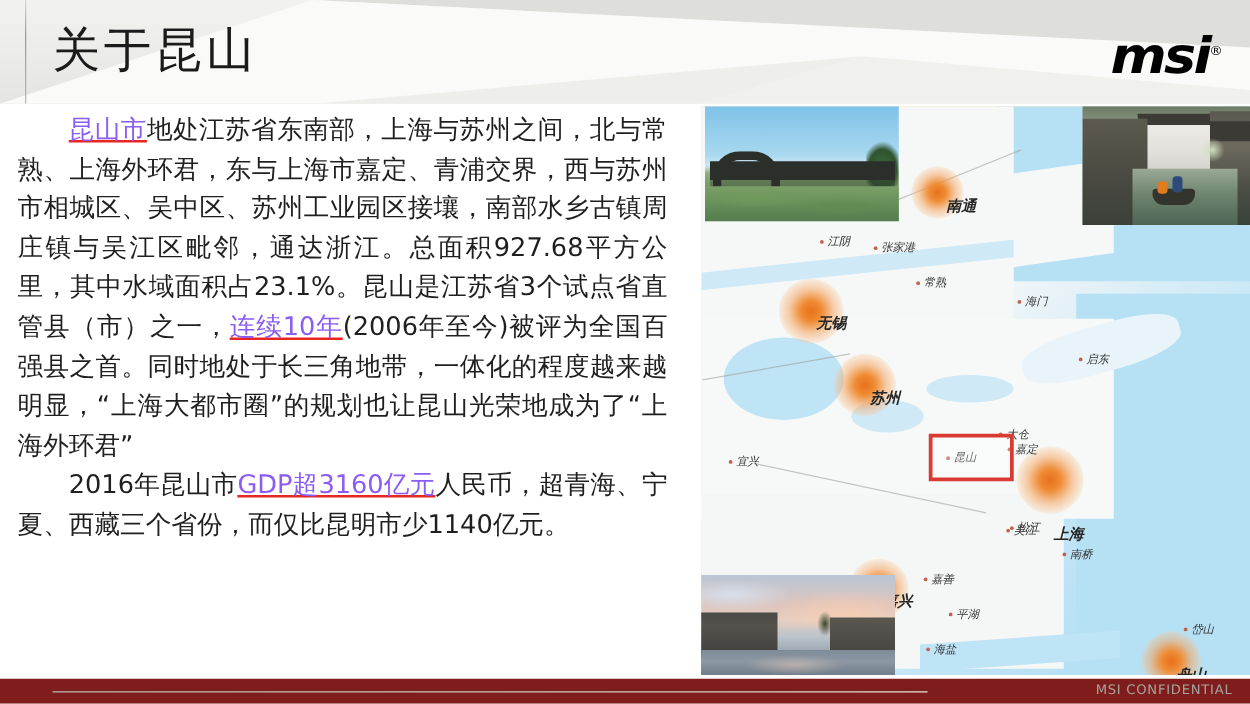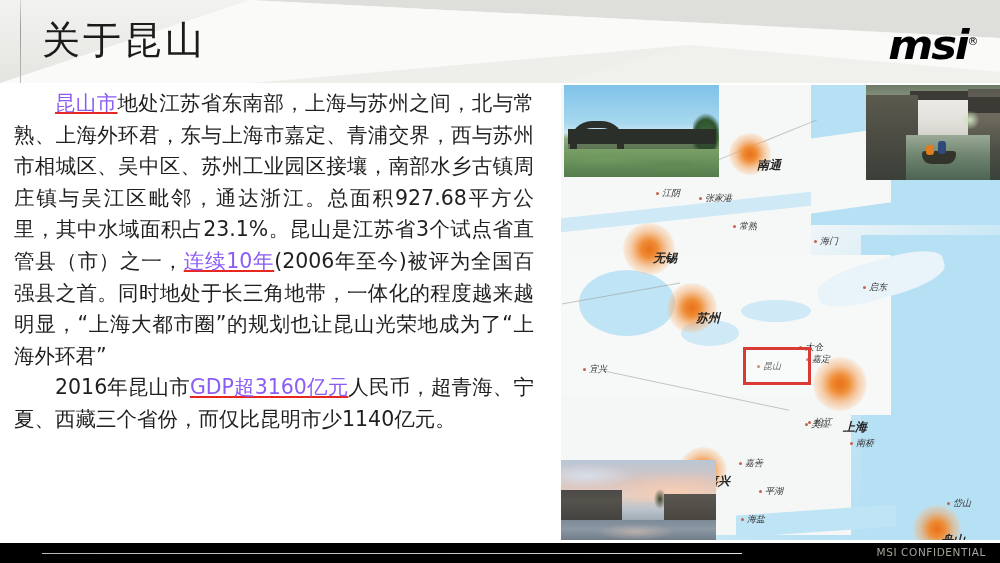--- a/index.html
+++ b/index.html
@@ -188,7 +188,7 @@
   
   .footer{
     position:absolute;left:0;bottom:0;width:1000px;height:20px;
-    background:#000000;
+    background:#7f1d1d;
   }
   .footer-line{
     position:absolute;left:42px;top:10px;width:700px;height:1px;

